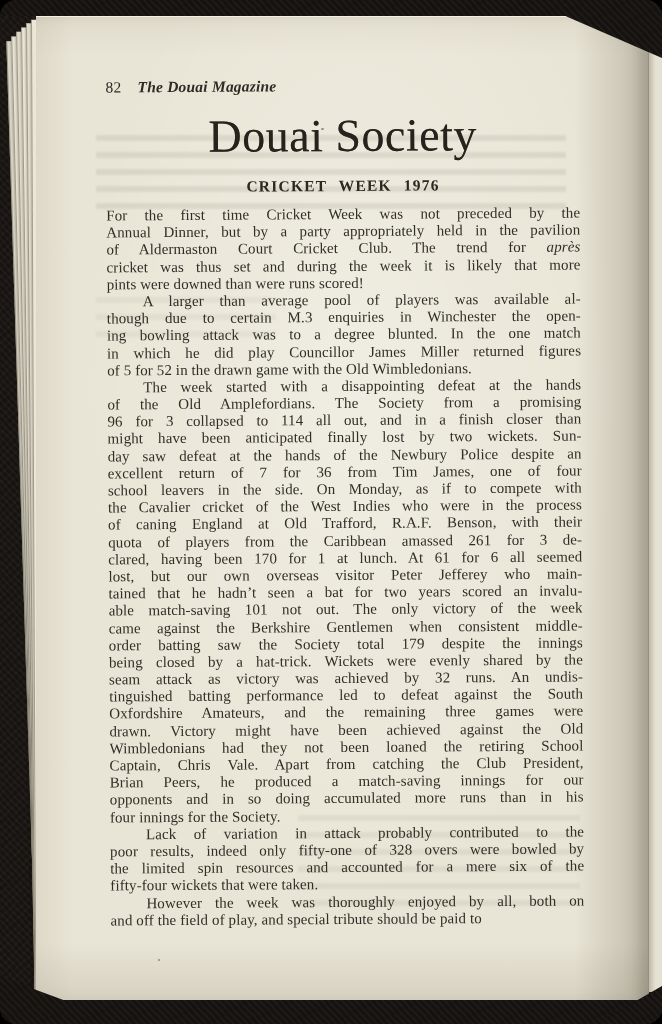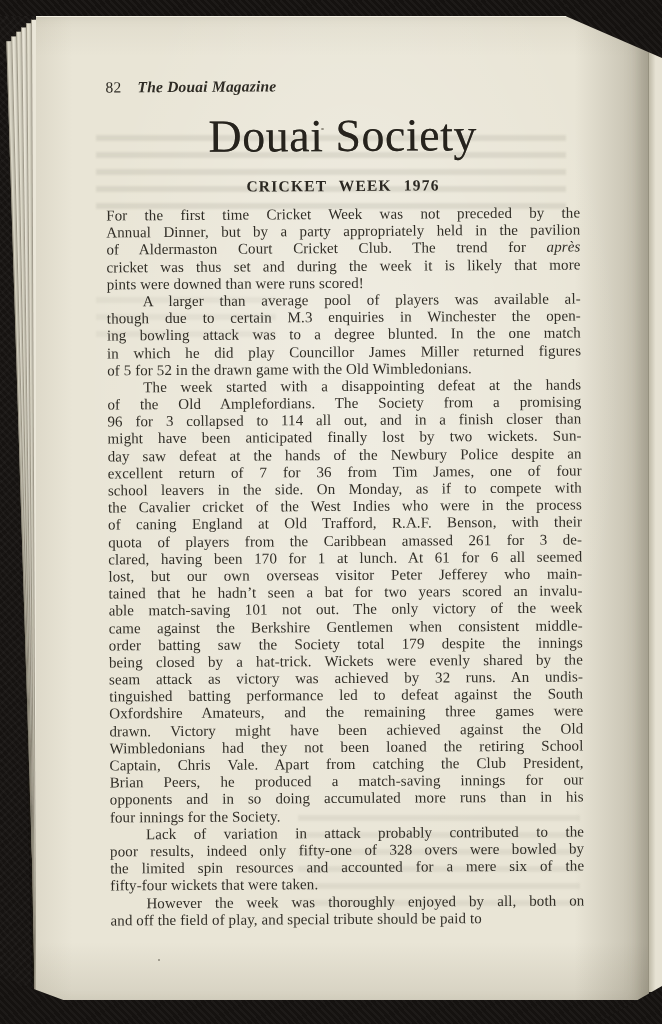--- a/index.html
+++ b/index.html
@@ -10,6 +10,7 @@
       repeating-linear-gradient(-43deg, rgba(255,255,255,0.02) 0 2px, rgba(0,0,0,0) 2px 6px),
       #161311;
     font-family:"Liberation Serif", serif;
+    border-radius:16px;
   }
   
   .stack{position:absolute;left:36px;top:16px;width:612px;height:984px;z-index:1;}

